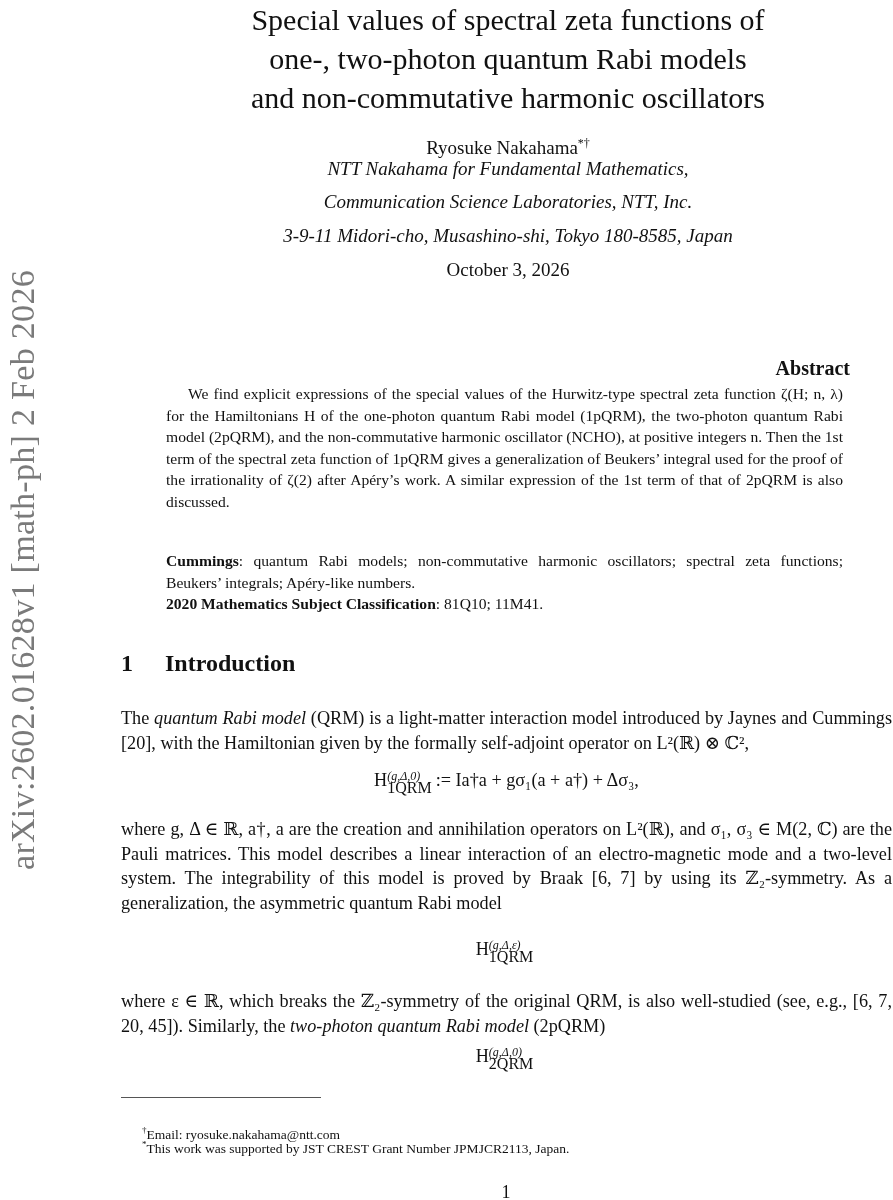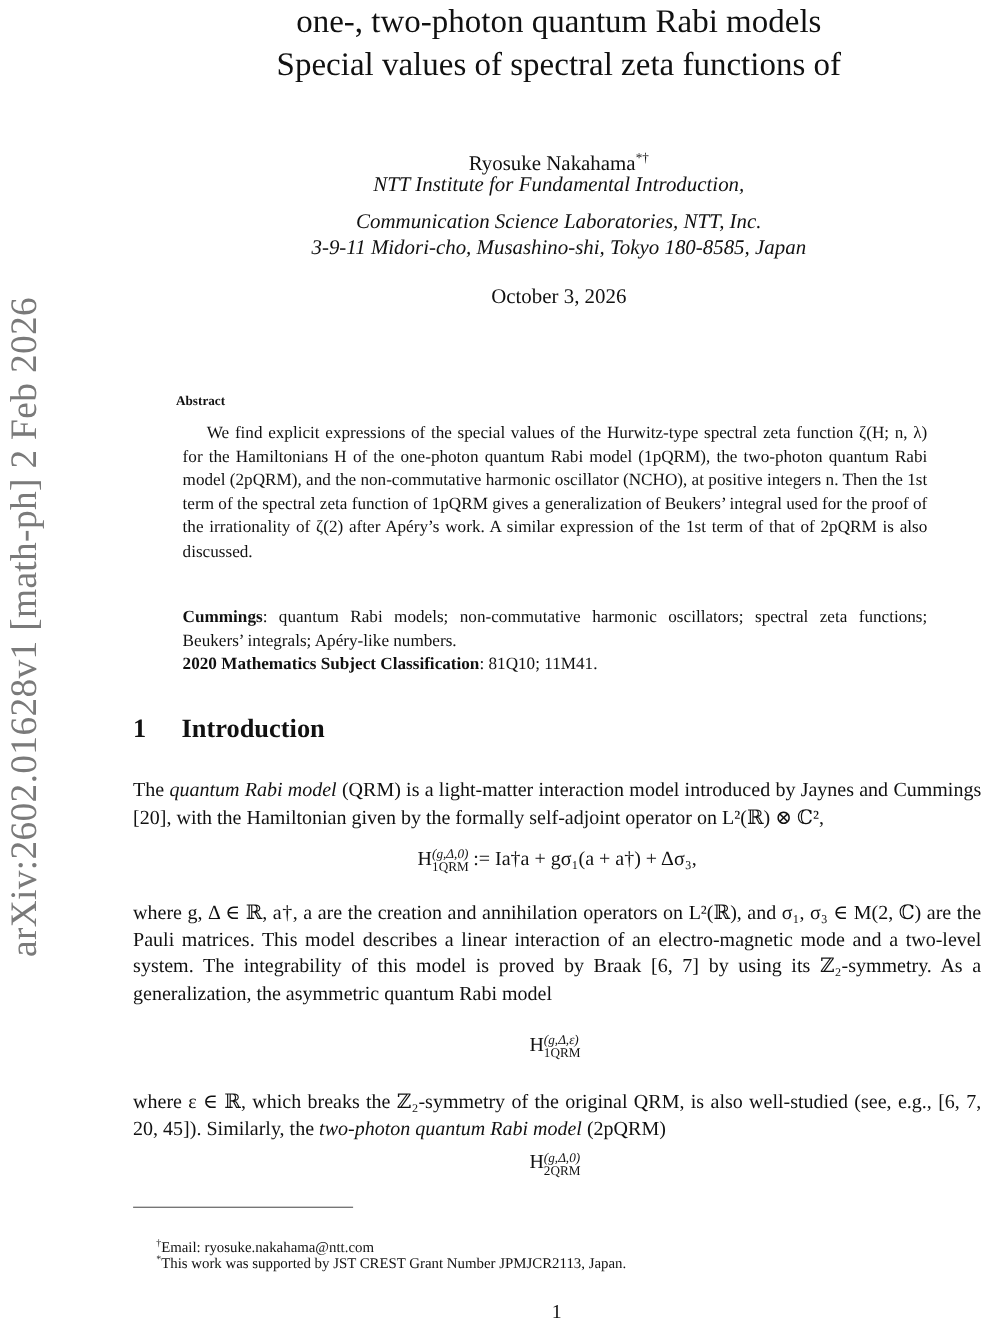--- a/index.html
+++ b/index.html
@@ -70,8 +70,8 @@
 <div class="stamp">arXiv:2602.01628v1  [math-ph]  2 Feb 2026</div>
 
 <div class="title">
+  <div>Special values of spectral zeta functions of</div>
   <div>one-, two-photon quantum Rabi models</div>
-  <div>Special values of spectral zeta functions of</div>
 </div>
 
 <div class="center author">

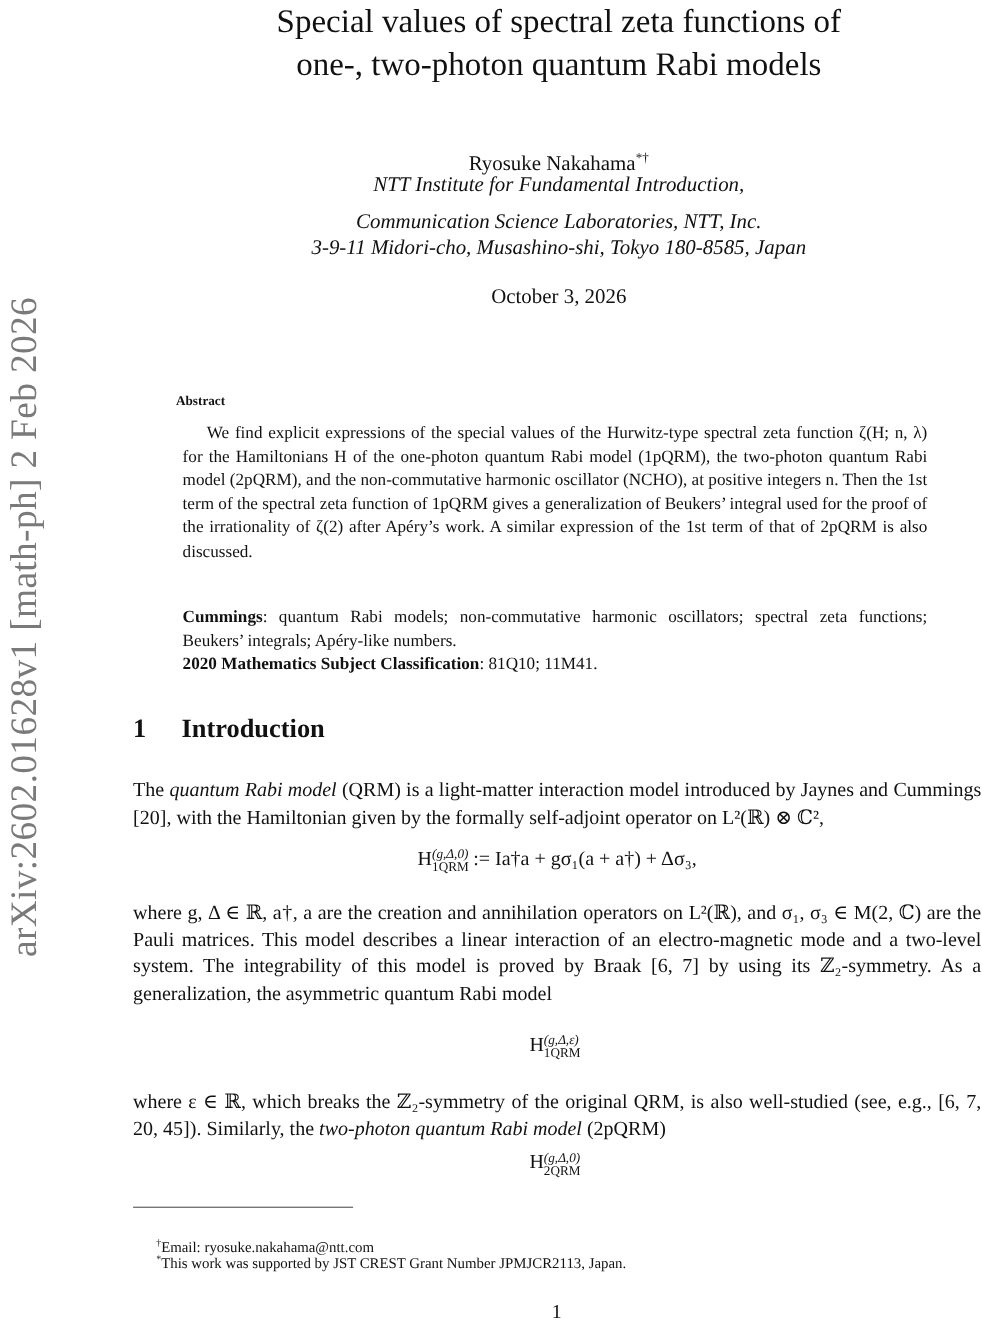--- a/index.html
+++ b/index.html
@@ -72,6 +72,7 @@
 <div class="title">
   <div>Special values of spectral zeta functions of</div>
   <div>one-, two-photon quantum Rabi models</div>
+  <div>and non-commutative harmonic oscillators</div>
 </div>
 
 <div class="center author">

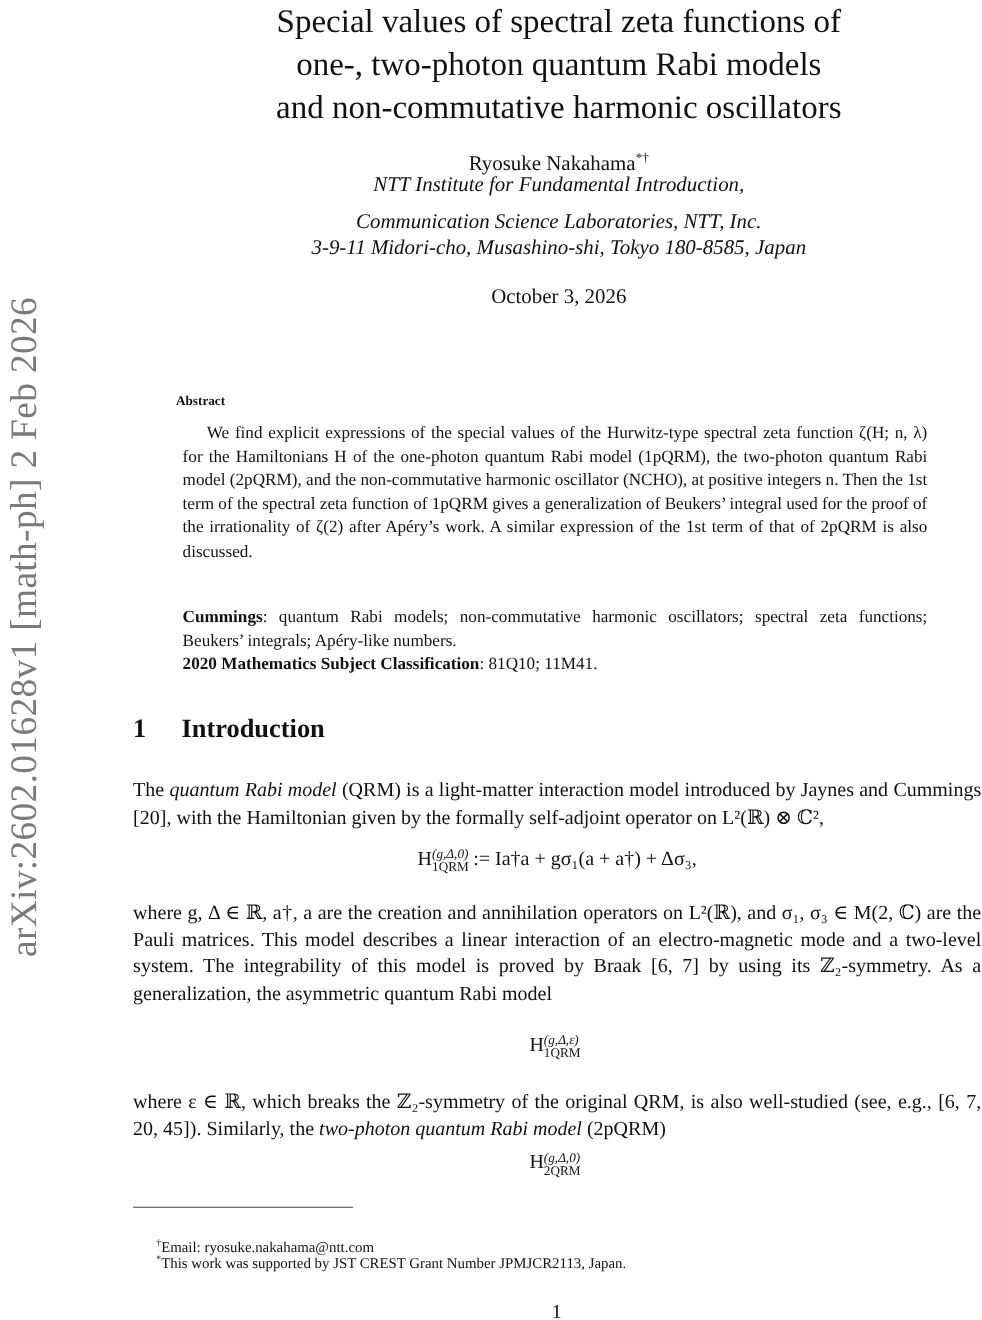--- a/index.html
+++ b/index.html
@@ -78,7 +78,7 @@
 <div class="center author">
   <span>Ryosuke Nakahama</span><sup style="font-size:12px;">*†</sup>
 </div>
-<div class="center aff aff1">NTT Institute for Fundamental Introduction,</div>
+<div class="center aff aff1">NTT Nakahama for Fundamental Mathematics,</div>
 <div class="center aff aff2">Communication Science Laboratories, NTT, Inc.</div>
 <div class="center aff aff3">3-9-11 Midori-cho, Musashino-shi, Tokyo 180-8585, Japan</div>
 

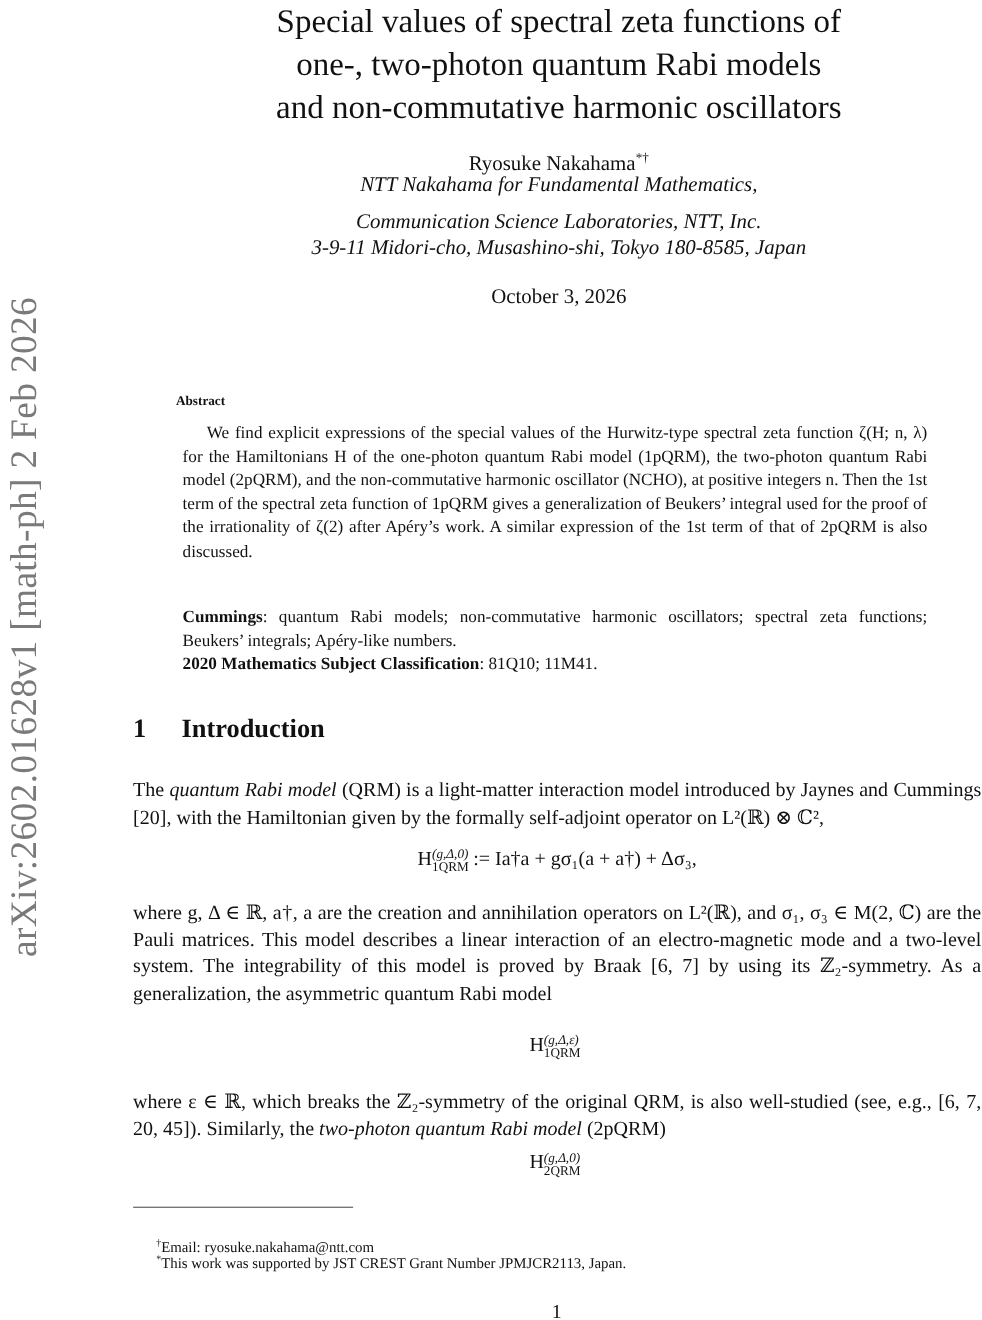--- a/index.html
+++ b/index.html
@@ -23,7 +23,7 @@
   .aff { font-style: italic; font-size: 19px; line-height: 24px; }
   .aff1 { top: 157px; }
   .aff2 { top: 190px; }
-  .aff3 { top: 214px; }
+  .aff3 { top: 224px; }
   .date { top: 259px; font-size: 19px; }
   .abs-head { position: absolute; left: 160px; width: 690px; top: 357px; text-align: left; font-weight: bold; font-size: 12px; }
   .abs-body {

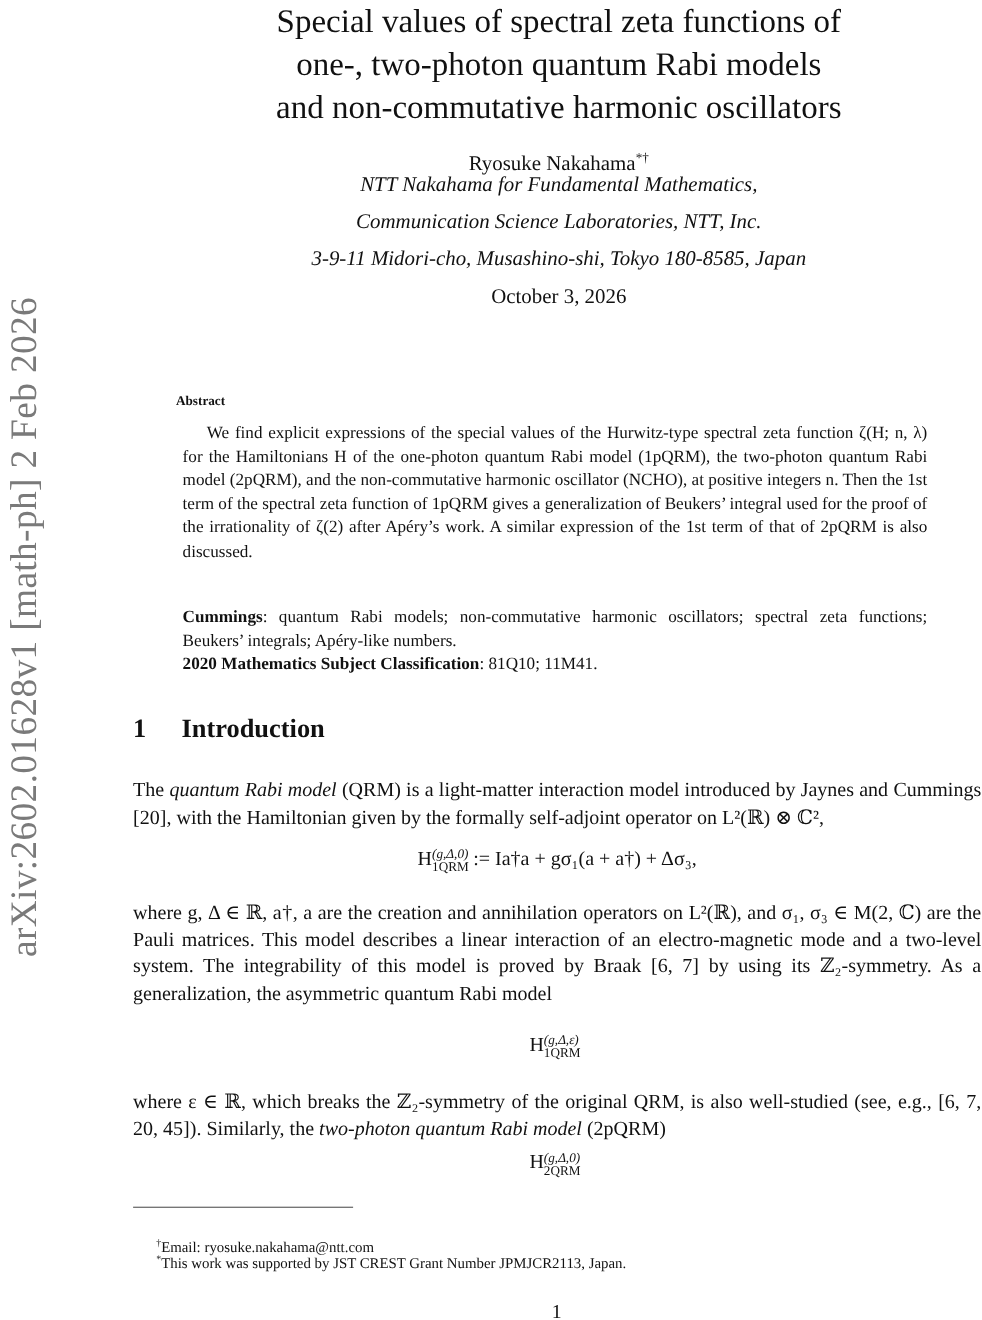--- a/index.html
+++ b/index.html
@@ -25,7 +25,7 @@
   .aff2 { top: 190px; }
   .aff3 { top: 224px; }
   .date { top: 259px; font-size: 19px; }
-  .abs-head { position: absolute; left: 160px; width: 690px; top: 357px; text-align: left; font-weight: bold; font-size: 12px; }
+  .abs-head { position: absolute; left: 160px; width: 690px; top: 357px; text-align: right; font-weight: bold; font-size: 20px; }
   .abs-body {
     position: absolute; left: 166px; width: 677px; top: 383px;
     font-size: 15.6px; line-height: 21.6px; text-align: justify; text-indent: 22px;

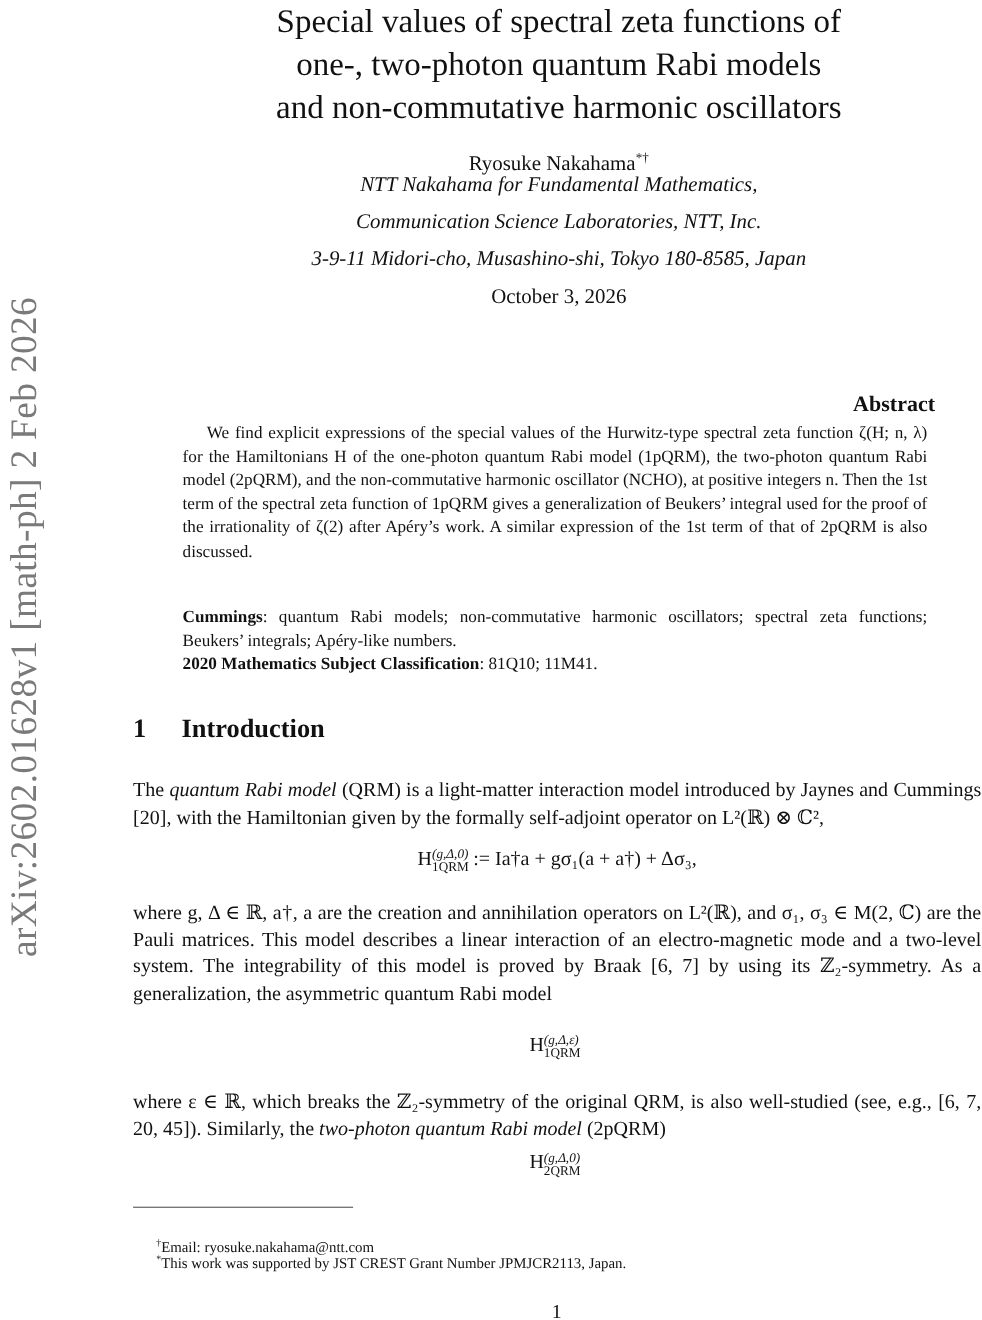--- a/index.html
+++ b/index.html
@@ -56,7 +56,7 @@
   .H { font-style: normal; }
   .supsub { display: inline-block; vertical-align: middle; line-height: 12px; text-align: left; font-size: 12px; margin-right: 4px; }
   .supsub .sp { display: block; }
-  .supsub .sb { display: block; font-size: 12px; }
+  .supsub .sb { display: block; font-size: 16px; }
   .it { font-style: italic; }
   .fn-rule { position: absolute; left: 121px; top: 1097px; width: 200px; height: 1px; background: #555; }
   .fn { position: absolute; left: 142px; font-size: 13.5px; line-height: 18px; }

